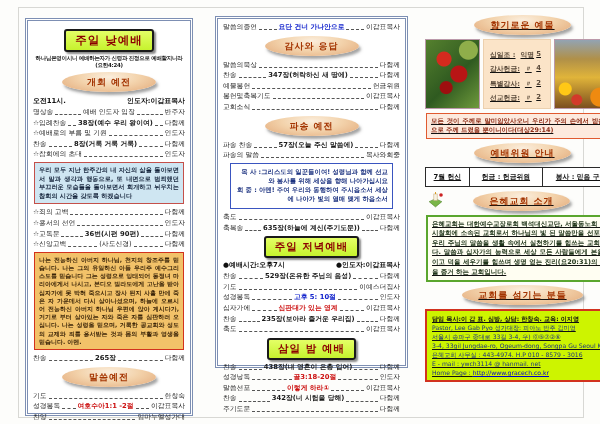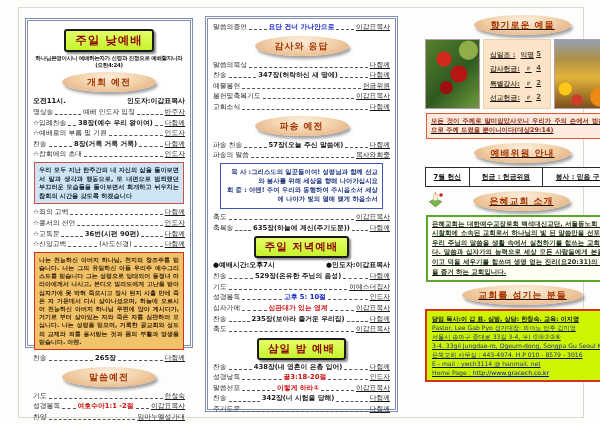--- a/index.html
+++ b/index.html
@@ -11,7 +11,7 @@
   
   .col{position:absolute;box-sizing:border-box;border:3px double #7d8fb3;background:#fff;padding:3px 5px;}
   #col-left{left:25px;top:18px;width:168px;height:330px;}
-  #col-mid{left:205px;top:16px;width:193px;height:396px;}
+  #col-mid{left:215px;top:16px;width:193px;height:352px;}
   #col-right{position:absolute;left:425px;top:12px;width:195px;text-decoration:underline;}
   
   .title-pill{

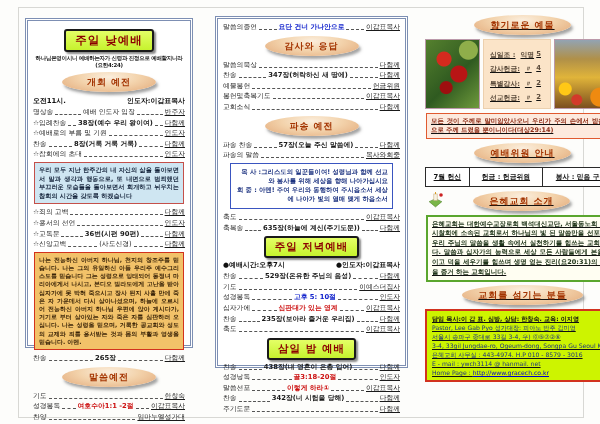--- a/index.html
+++ b/index.html
@@ -41,7 +41,7 @@
   .row .val.plain{font-weight:normal;}
   .row .val.red{color:#cc1111;}
   .row .val.blue{color:#1122cc;}
-  .row .nm{flex:none;text-decoration:underline;}
+  .row .nm{flex:none;}
   .row-split{display:flex;justify-content:space-between;font-size:6.9px;line-height:11px;font-weight:bold;white-space:nowrap;}
   
   .nbox{box-sizing:border-box;font-weight:bold;text-align:justify;padding:3px 4px;margin:2px 1px 3px;}

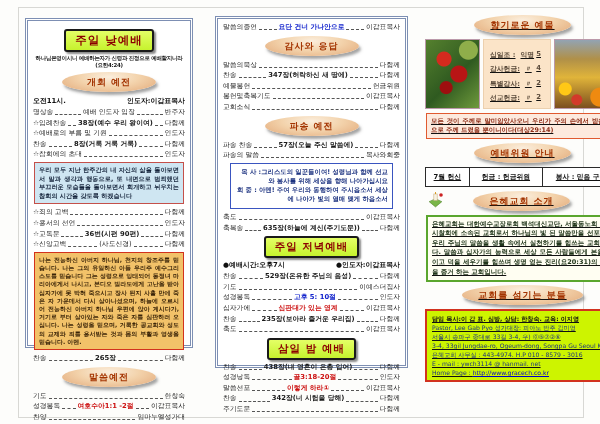--- a/index.html
+++ b/index.html
@@ -10,7 +10,7 @@
   .page-edge{position:absolute;left:18px;top:7px;right:16px;bottom:6px;border:1px solid #d8d8d4;}
   
   .col{position:absolute;box-sizing:border-box;border:3px double #7d8fb3;background:#fff;padding:3px 5px;}
-  #col-left{left:25px;top:18px;width:168px;height:330px;}
+  #col-left{left:25px;top:18px;width:168px;height:398px;}
   #col-mid{left:215px;top:16px;width:193px;height:352px;}
   #col-right{position:absolute;left:425px;top:12px;width:195px;text-decoration:underline;}
   

